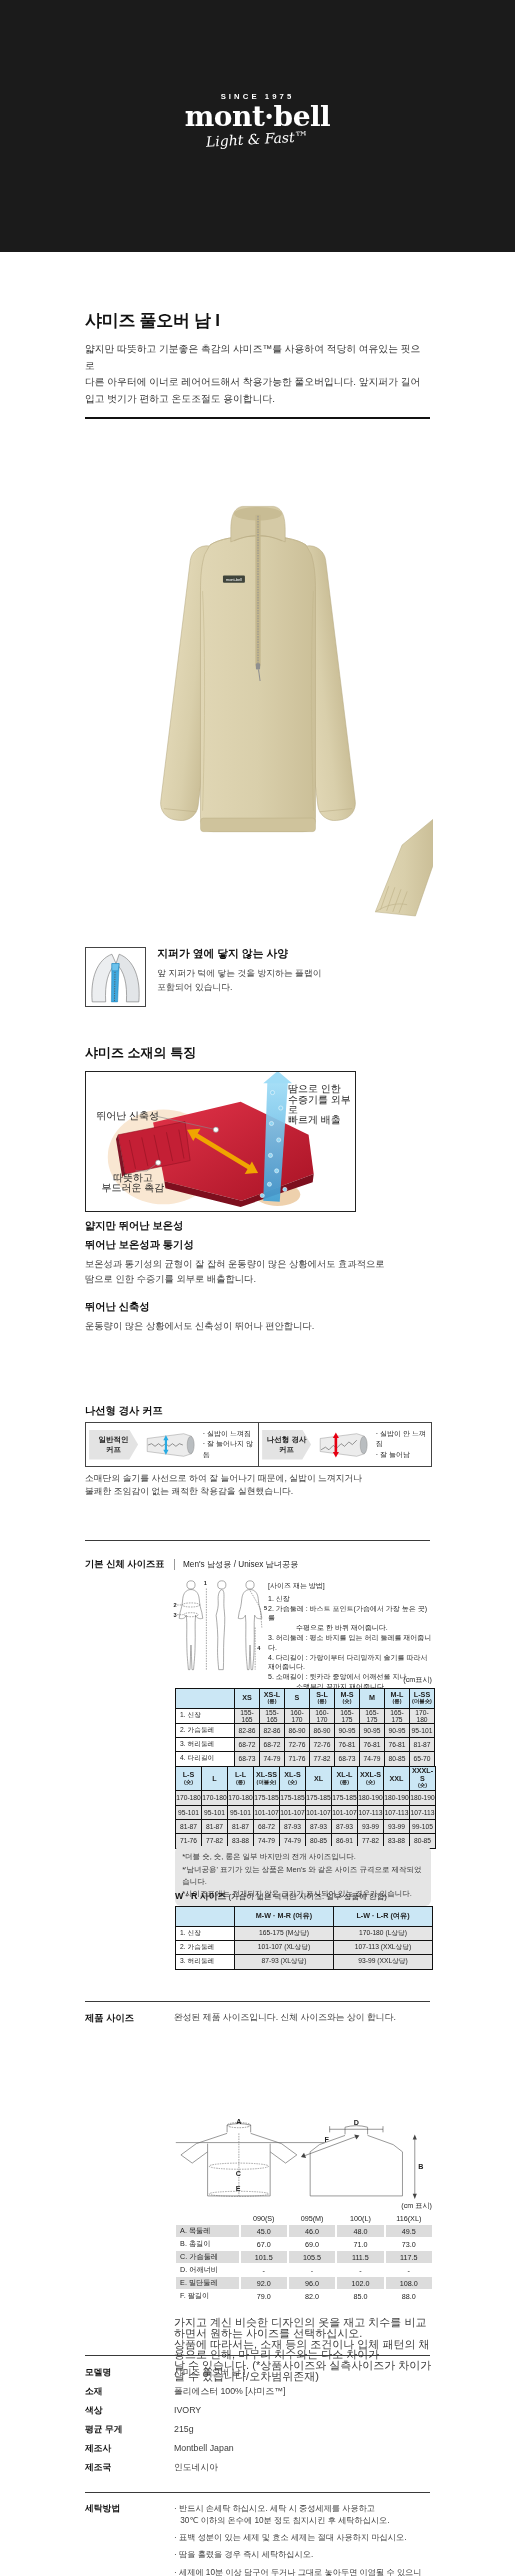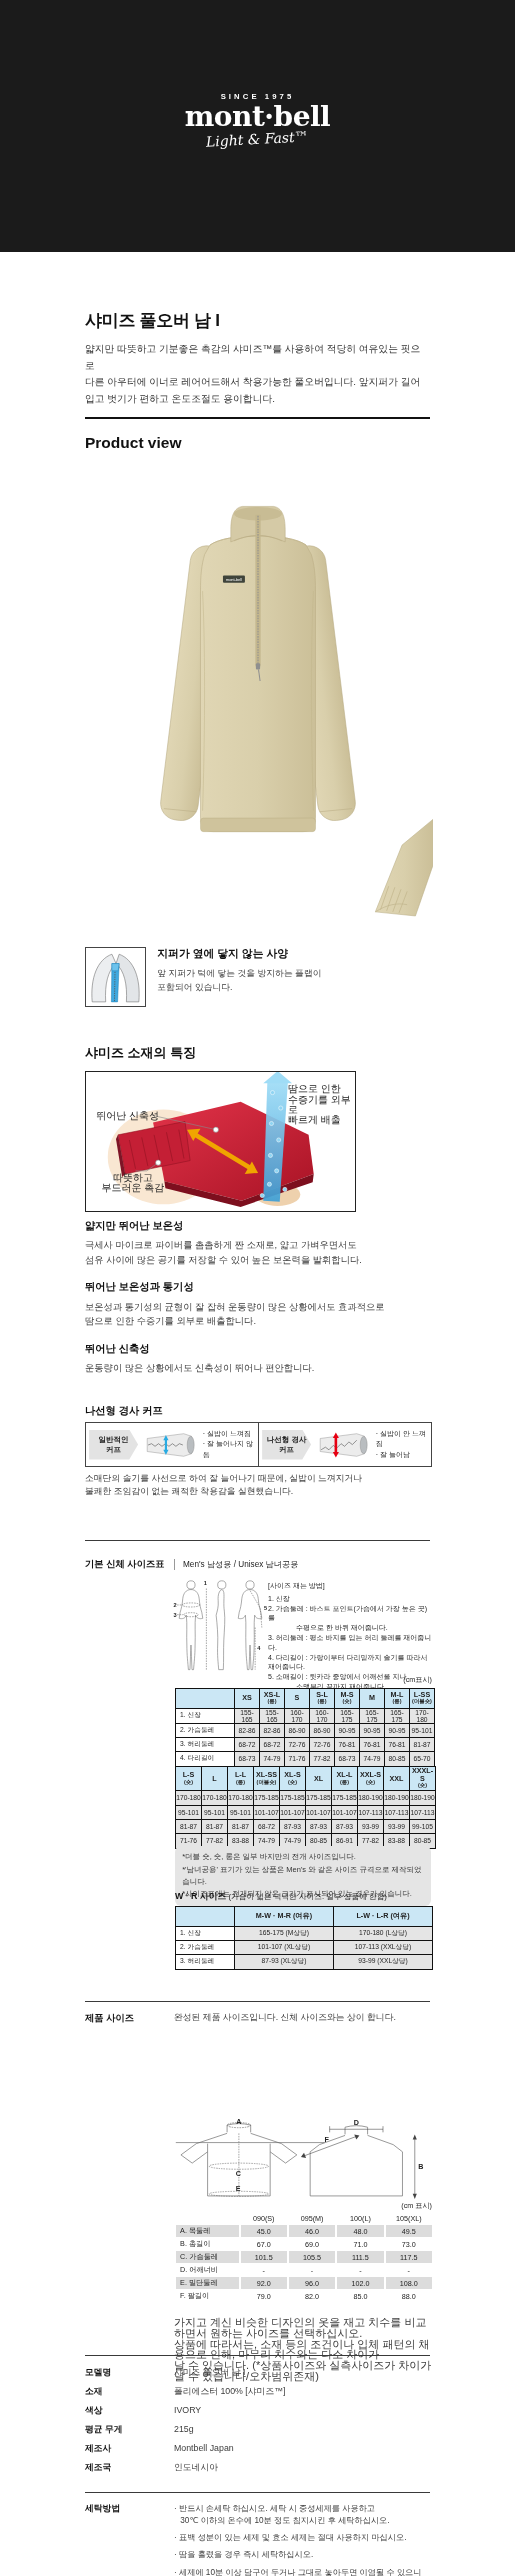--- a/index.html
+++ b/index.html
@@ -111,9 +111,6 @@
 
   <div class="rule bold abs" style="top:417px;"></div>
 
-  <div class="content abs" style="top:434px;">
-    <h2 class="pv">Product view</h2>
-  </div>
 
   <div class="content abs" style="top:489px;height:433px;">
     <svg style="position:absolute;left:62px;top:8.2px;" width="222" height="366" viewBox="0 0 420 700">

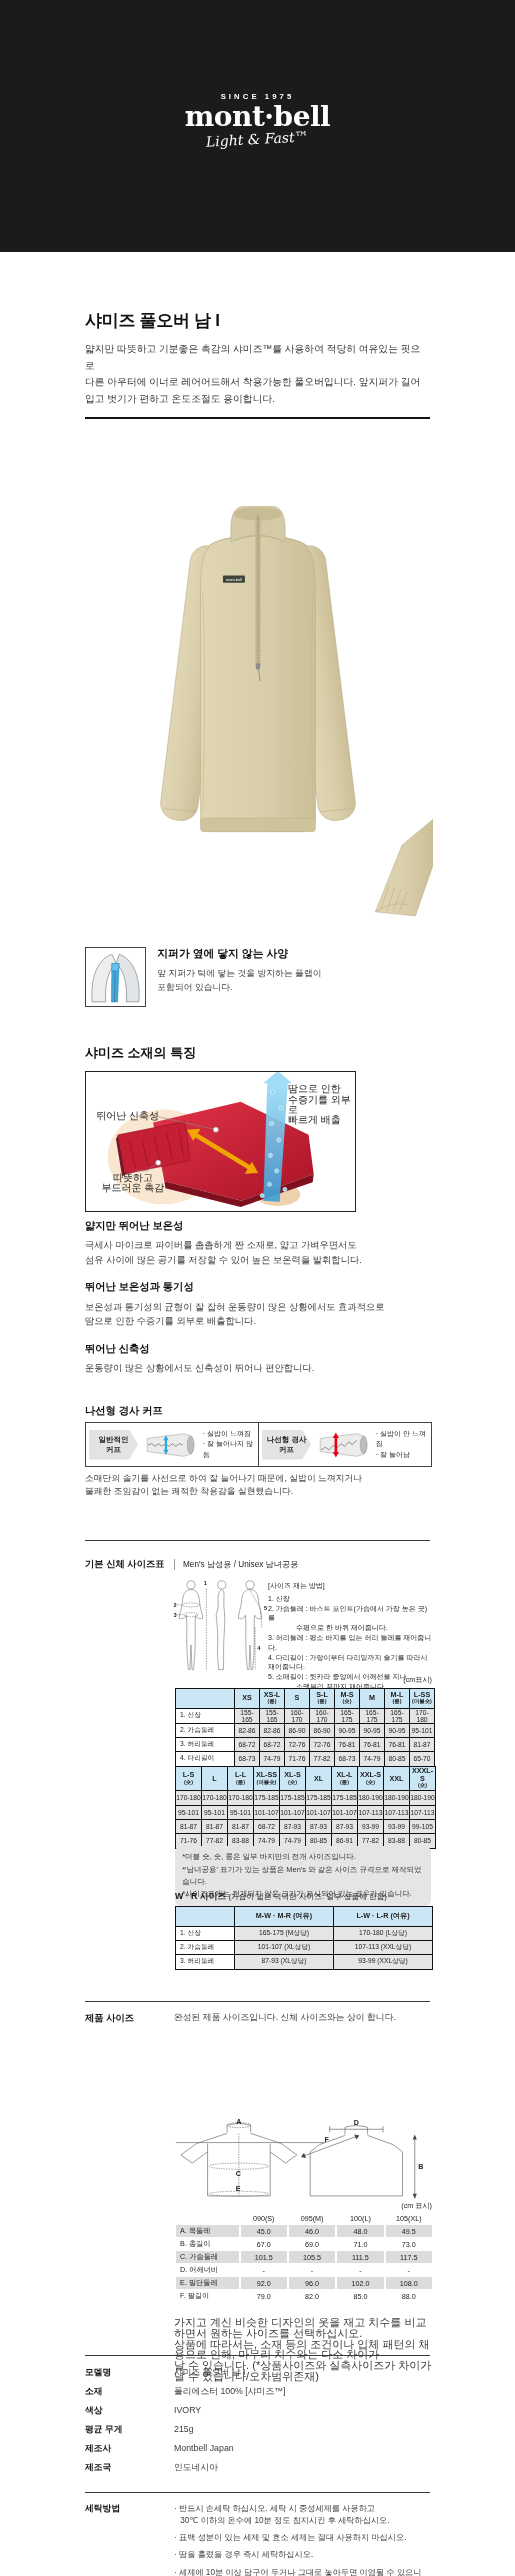--- a/index.html
+++ b/index.html
@@ -233,8 +233,6 @@
 
   <div class="content abs feat" style="top:1219px;">
     <h3 class="sub-h">얇지만 뛰어난 보온성</h3>
-    <p class="body-t pre">극세사 마이크로 파이버를 촘촘하게 짠 소재로, 얇고 가벼우면서도
-섬유 사이에 많은 공기를 저장할 수 있어 높은 보온력을 발휘합니다.</p>
     <h3 class="sub-h">뛰어난 보온성과 통기성</h3>
     <p class="body-t pre">보온성과 통기성의 균형이 잘 잡혀 운동량이 많은 상황에서도 효과적으로
 땀으로 인한 수증기를 외부로 배출합니다.</p>

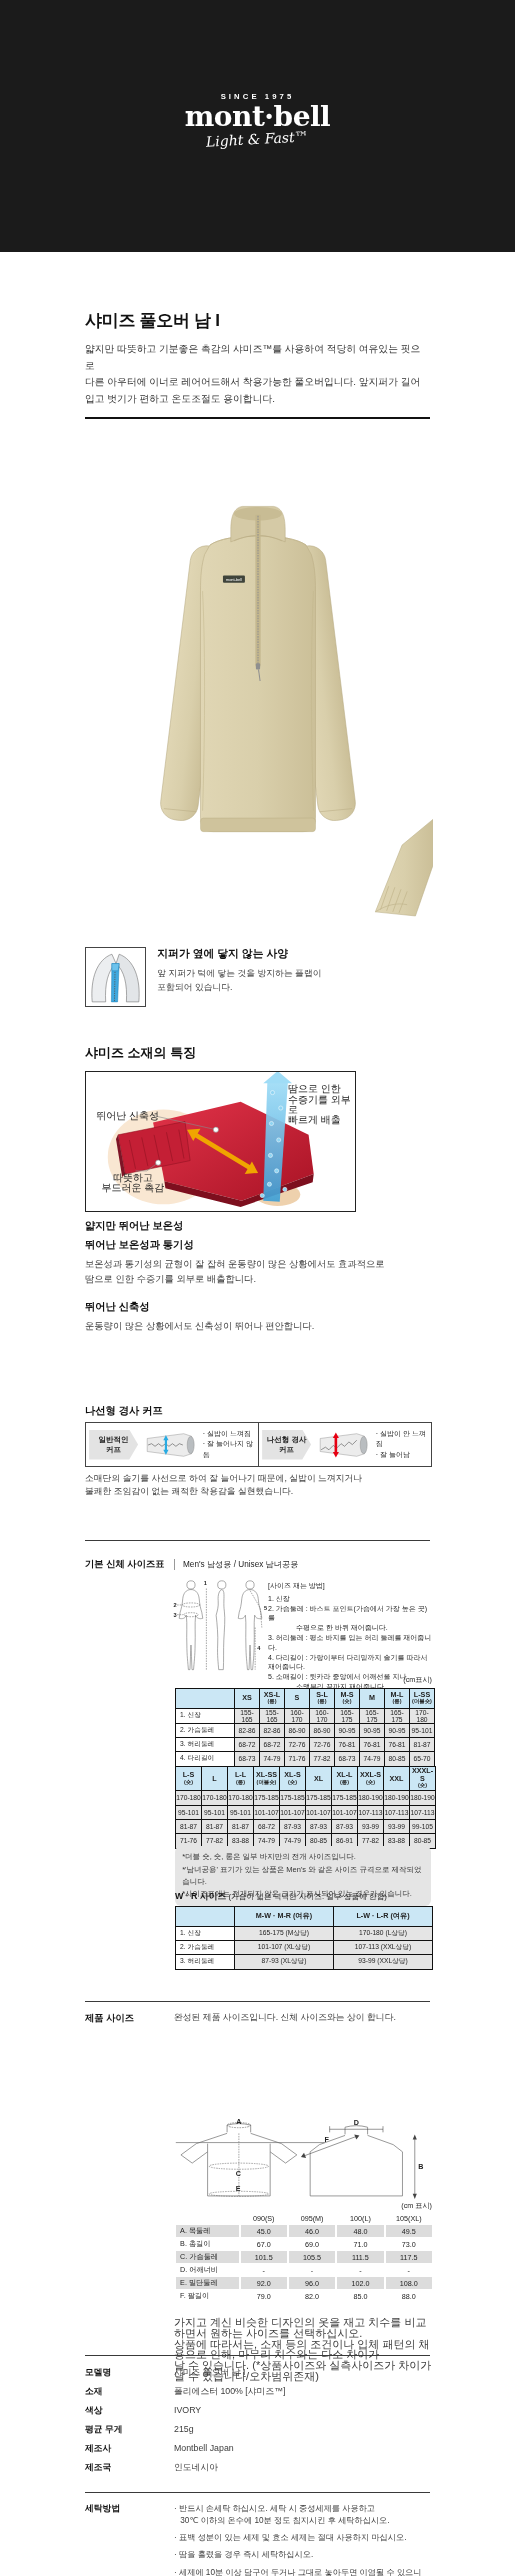--- a/index.html
+++ b/index.html
@@ -565,7 +565,7 @@
       <th>090(S)</th>
       <th>095(M)</th>
       <th>100(L)</th>
-      <th>105(XL)</th>
+      <th>116(XL)</th>
     </tr>
       </thead>
     <tbody>

